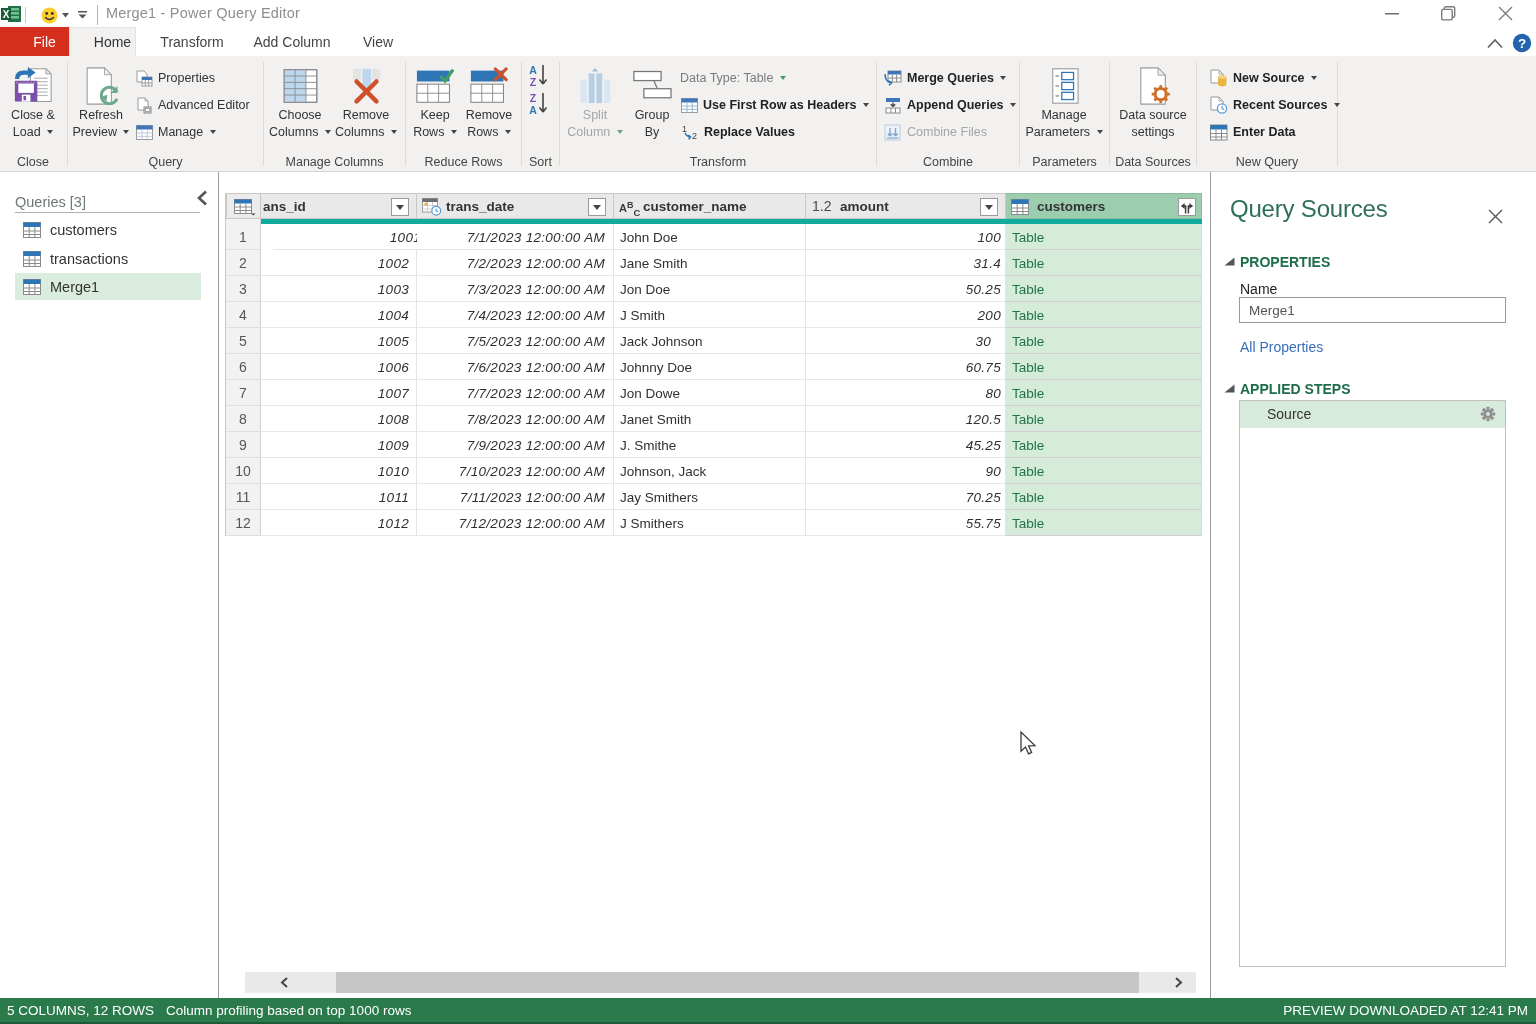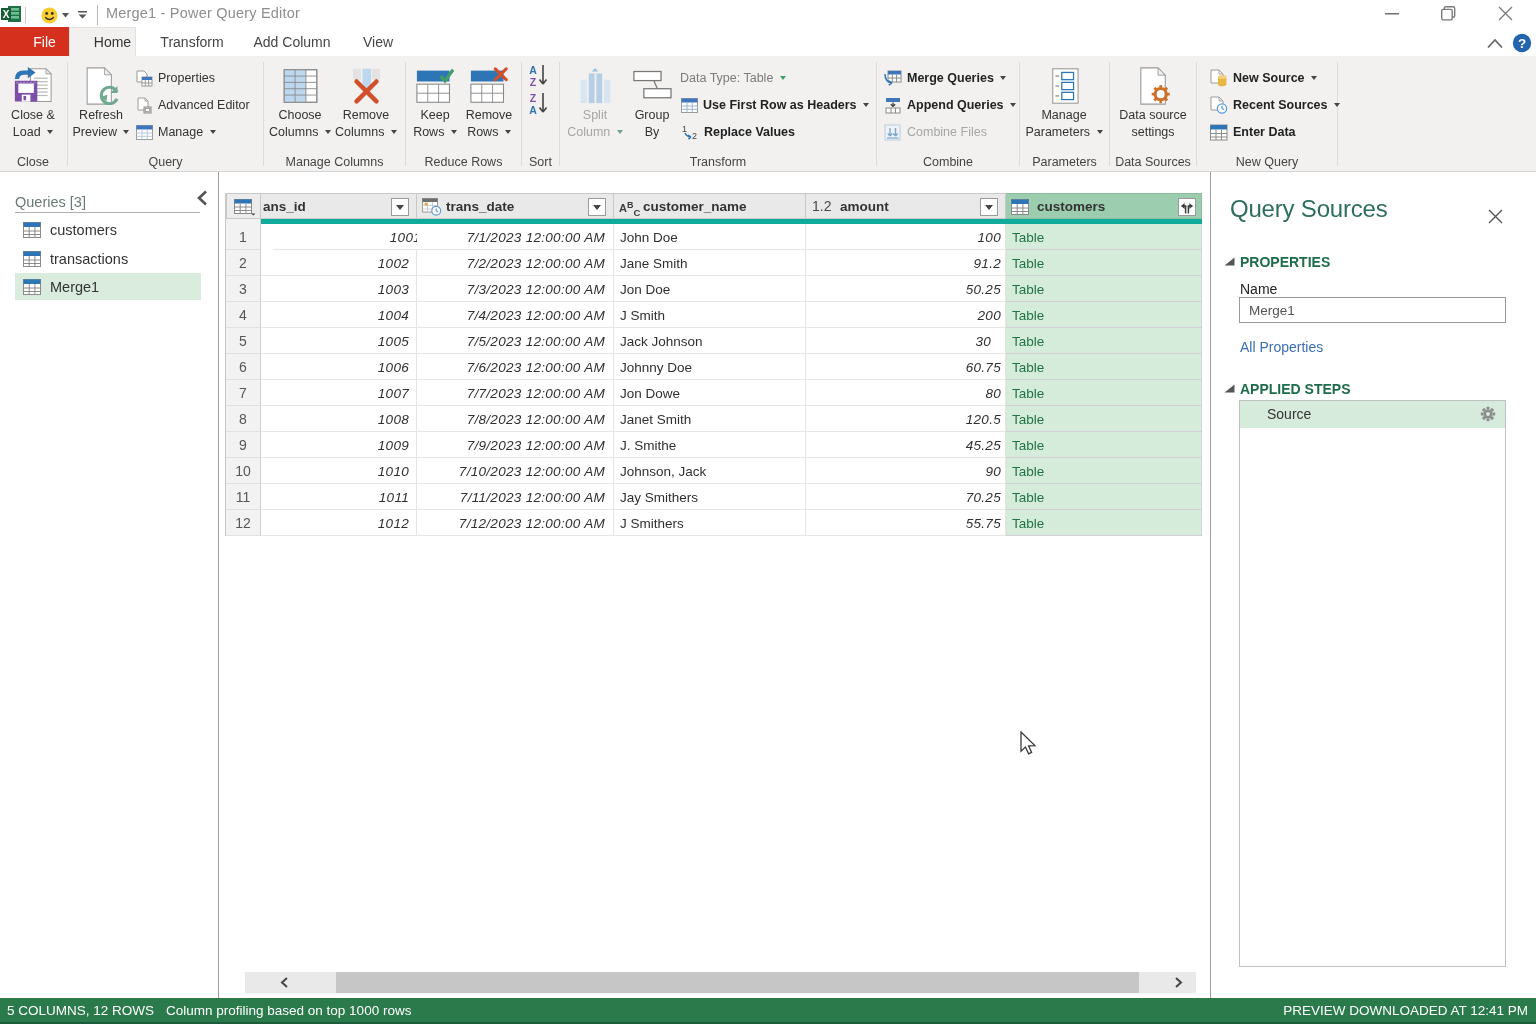--- a/index.html
+++ b/index.html
@@ -571,7 +571,7 @@
         <div class="cell num" style="left:36px; top:78px; width:156px;padding-right:7px;">1002</div>
         <div class="cell num" style="left:192px; top:78px; width:197px;padding-right:8px;">7/2/2023 12:00:00 AM</div>
         <div class="cell txt" style="left:389px; top:78px; width:192px;">Jane Smith</div>
-        <div class="cell num" style="left:581px; top:78px; width:200px;padding-right:4px;">91.2</div>
+        <div class="cell num" style="left:581px; top:78px; width:200px;padding-right:4px;">31.4</div>
         <div class="cell tbl" style="left:781px; top:78px; width:196px;">Table</div>
         <div class="cell num" style="left:36px; top:104px; width:156px;padding-right:7px;">1003</div>
         <div class="cell num" style="left:192px; top:104px; width:197px;padding-right:8px;">7/3/2023 12:00:00 AM</div>

